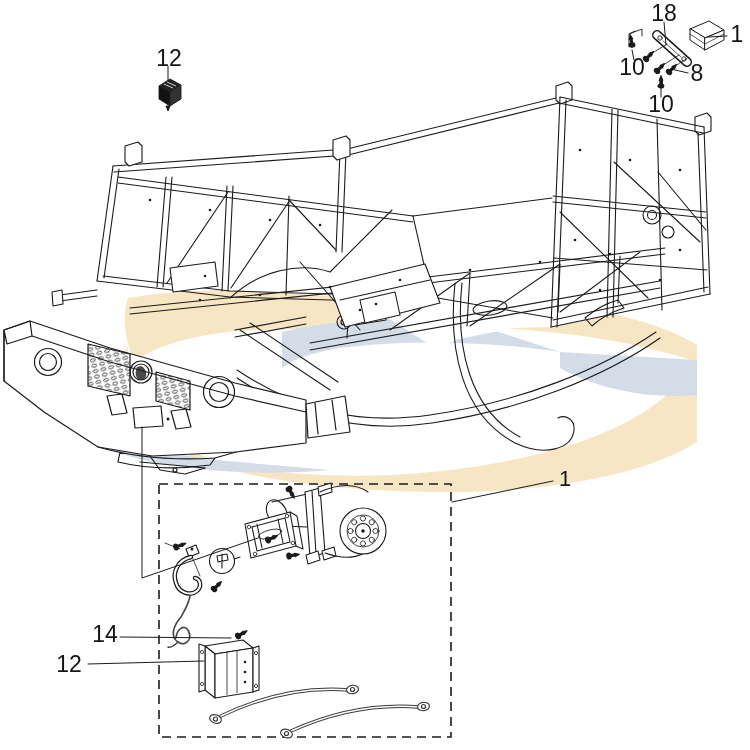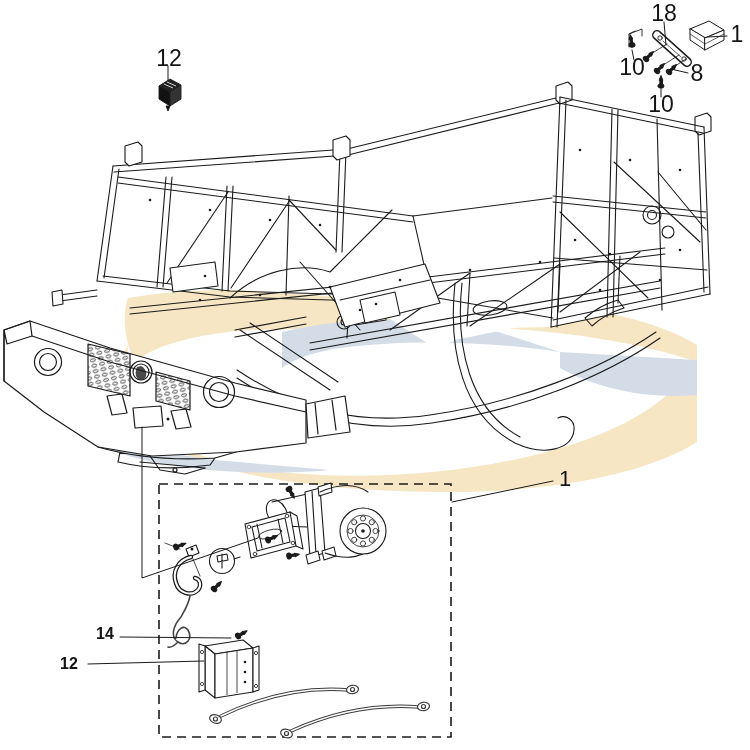--- a/index.html
+++ b/index.html
@@ -14,7 +14,7 @@
     user-select:none;
   }
   .callout.small{font-size:22px;}
-  .callout.bold{font-weight:bold;font-size:16px;}
+  .callout.bold{font-weight:normal;font-size:23px;}
 </style>
 </head>
 <body>

